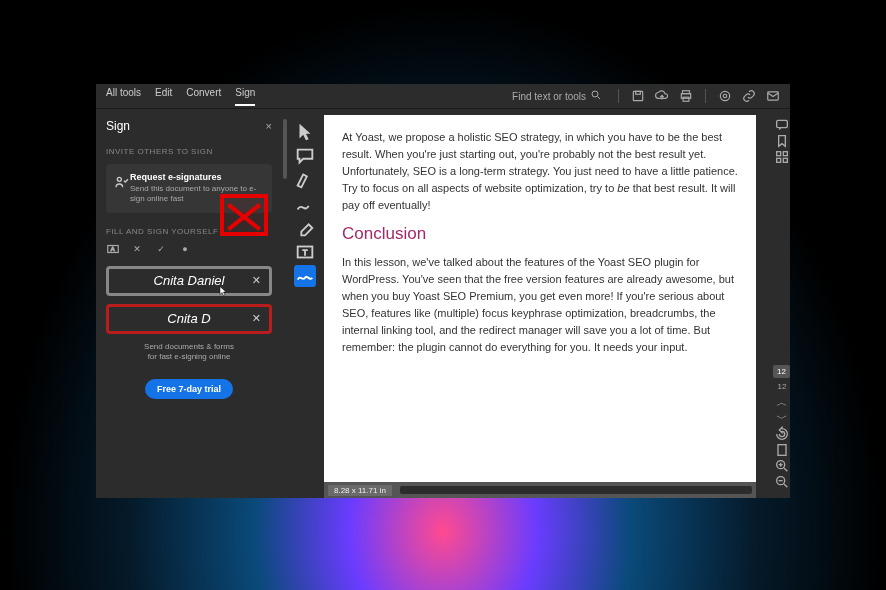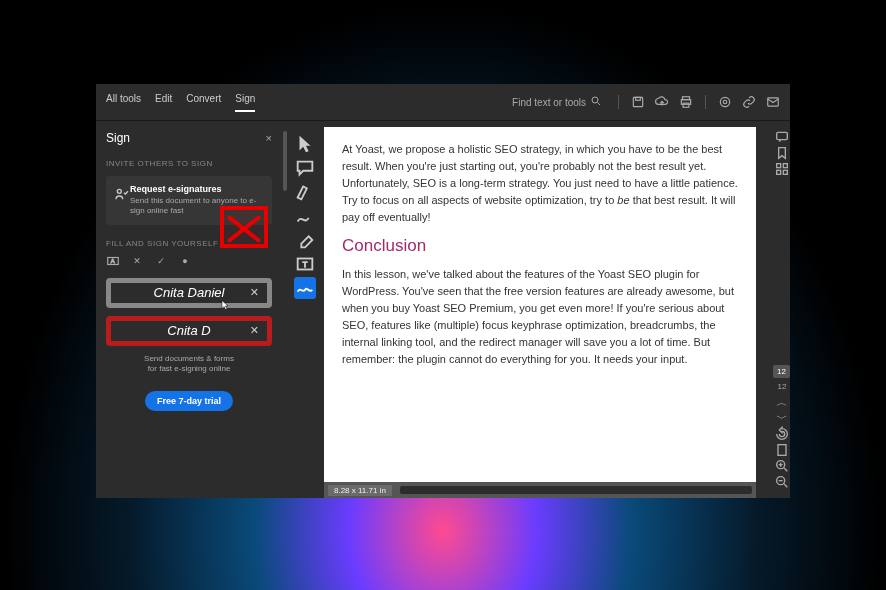--- a/index.html
+++ b/index.html
@@ -5,7 +5,7 @@
 *{margin:0;padding:0;box-sizing:border-box;font-family:-apple-system,BlinkMacSystemFont,"Segoe UI",sans-serif}
 body{width:886px;height:590px;background:radial-gradient(ellipse at 50% 90%,#ff4a90 0%,#6a3cff 15%,#0a4a7a 30%,#051a2a 50%,#000 70%);overflow:hidden;position:relative}
 .app{position:absolute;left:96px;top:84px;width:694px;height:414px;background:#2c2c2c;display:flex;flex-direction:column;font-size:10px;color:#ccc}
-.topbar{height:37px;background:#2c2c2c;display:flex;align-items:center;padding:0 10px;border-bottom:1px solid #1a1a1a}
+.topbar{height:25px;background:#2c2c2c;display:flex;align-items:center;padding:0 10px;border-bottom:1px solid #1a1a1a}
 .menu{display:flex;gap:14px}
 .menu span{color:#ccc;font-size:10px;cursor:pointer}
 .menu span.active{border-bottom:2px solid #fff;padding-bottom:6px}

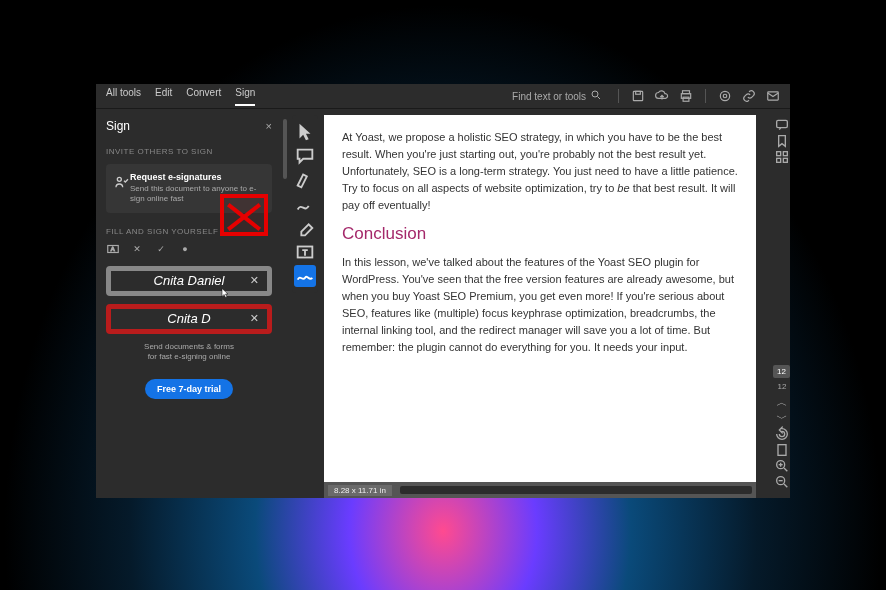--- a/index.html
+++ b/index.html
@@ -31,7 +31,7 @@
 .red-overlay::before,.red-overlay::after{content:"";position:absolute;left:0;top:50%;width:100%;height:4px;background:#e60000}
 .red-overlay::before{transform:rotate(38deg)}
 .red-overlay::after{transform:rotate(-38deg)}
-.sig-box{border:5px solid #b91c1c;border-radius:4px;height:30px;display:flex;align-items:center;justify-content:center;margin-bottom:8px;position:relative;font-family:"Brush Script MT",cursive;font-size:13px;color:#fff;font-style:italic}
+.sig-box{border:3px solid #b91c1c;border-radius:4px;height:30px;display:flex;align-items:center;justify-content:center;margin-bottom:8px;position:relative;font-family:"Brush Script MT",cursive;font-size:13px;color:#fff;font-style:italic}
 .sig-box .x{position:absolute;right:8px;color:#ccc;font-size:11px;font-style:normal;cursor:pointer;font-family:sans-serif}
 .sig-box.active{border-color:#888}
 .cursor{position:absolute;left:108px;top:16px;width:12px;height:12px}

